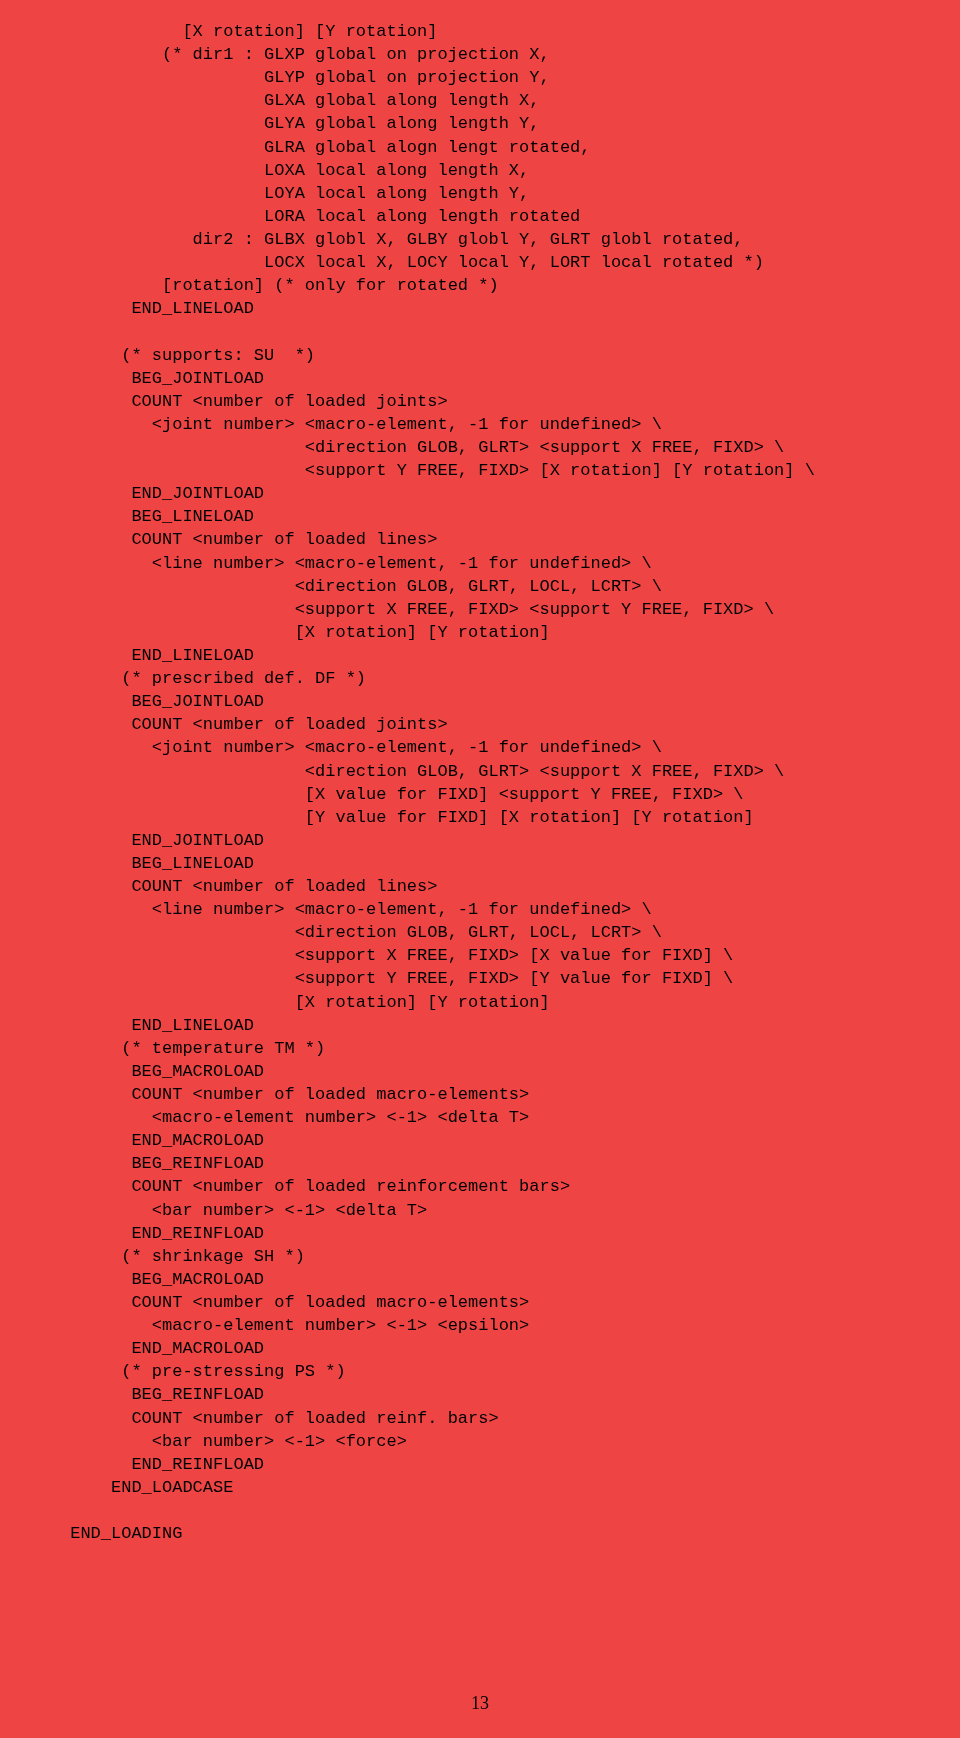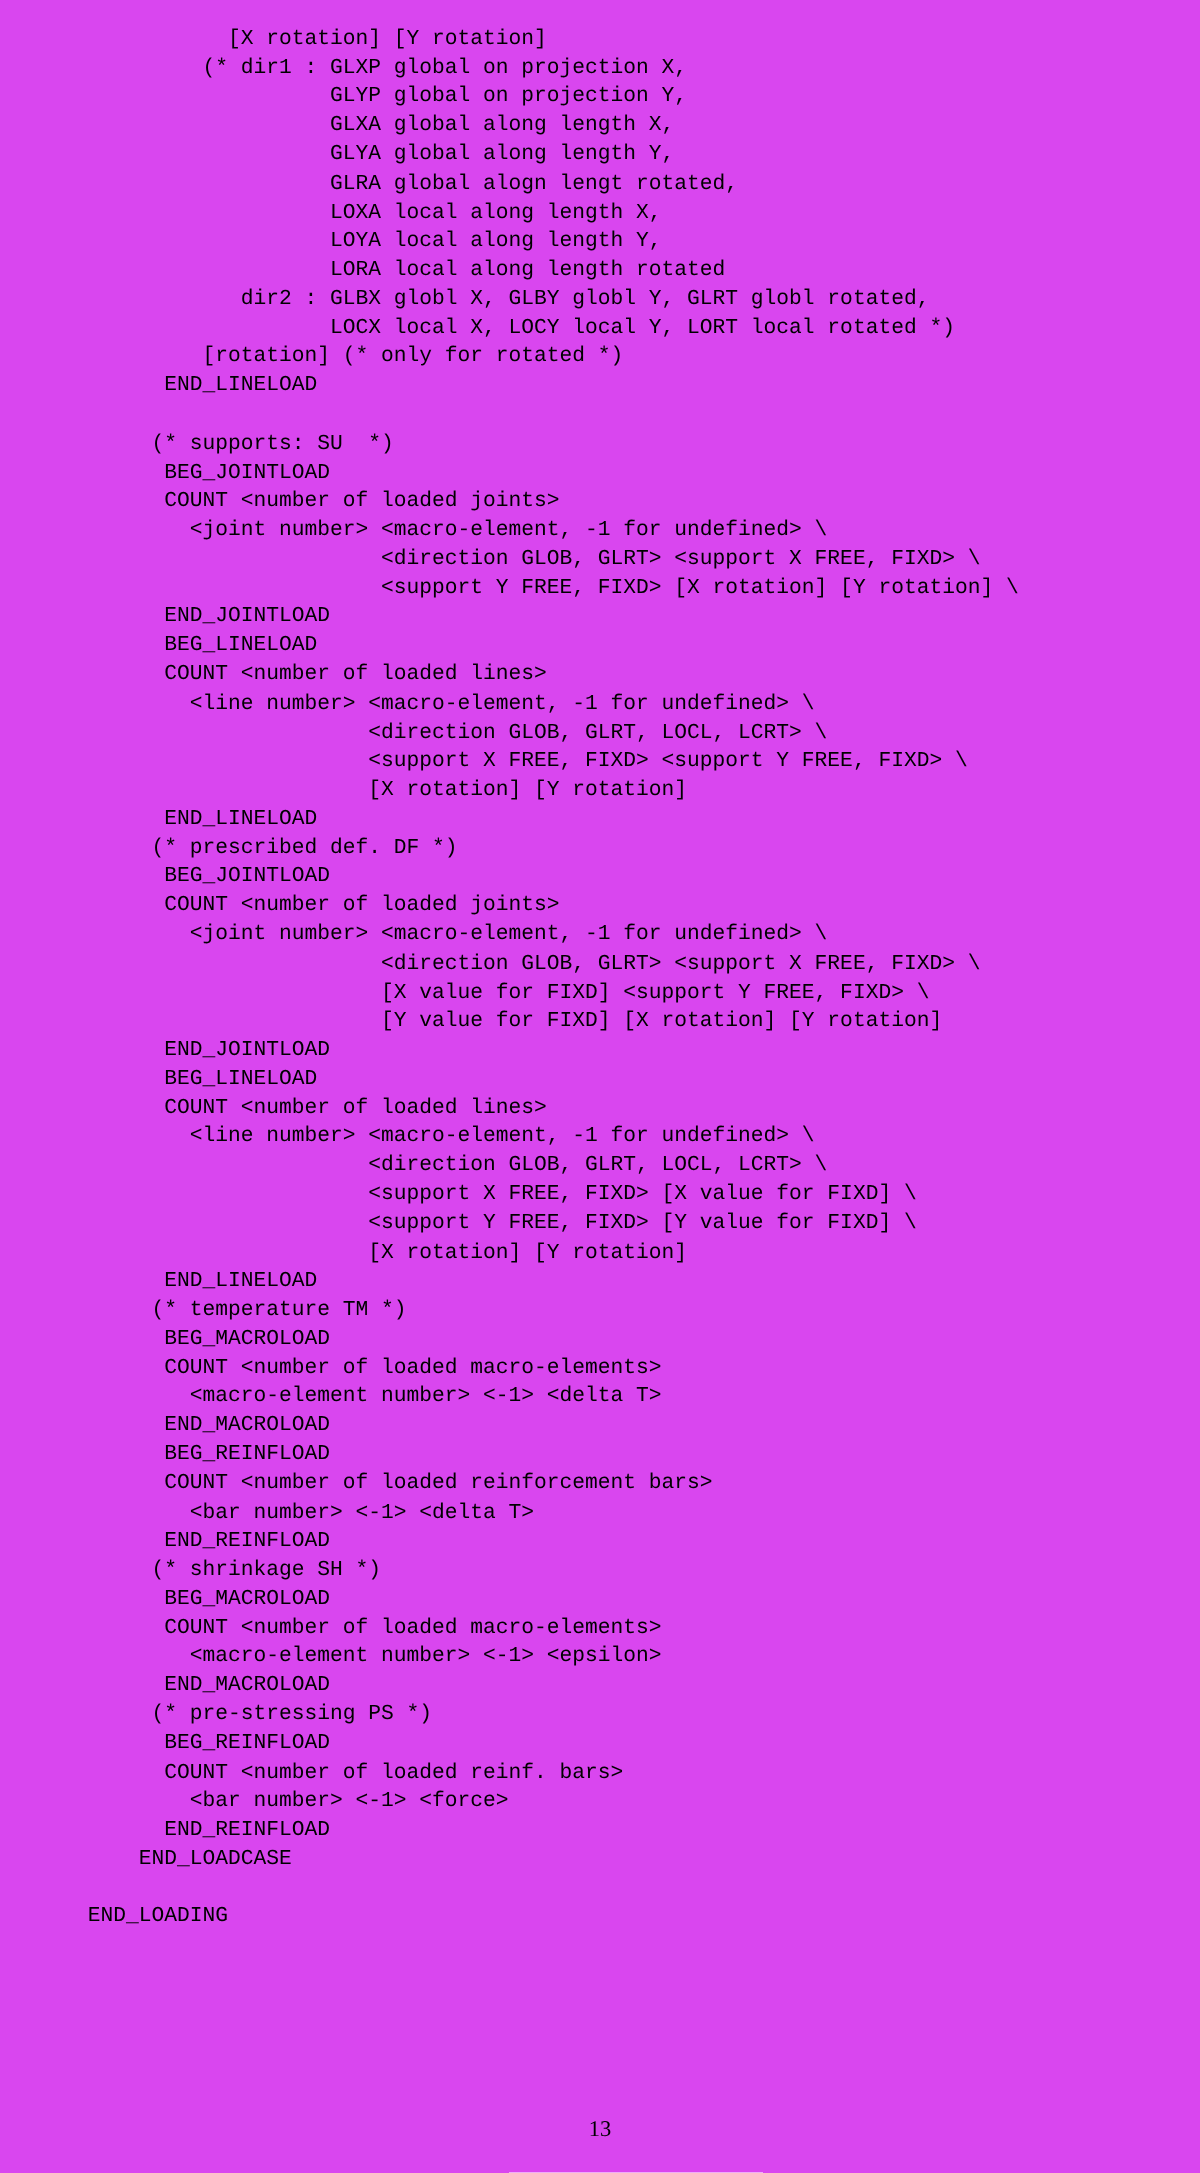--- a/index.html
+++ b/index.html
@@ -11,7 +11,7 @@
   .page {
     width: 960px;
     min-height: 1738px;
-    background: #d946ef;
+    background: #ef4444;
     box-sizing: border-box;
     padding: 20px 60px 30px 60px;
     position: relative;

